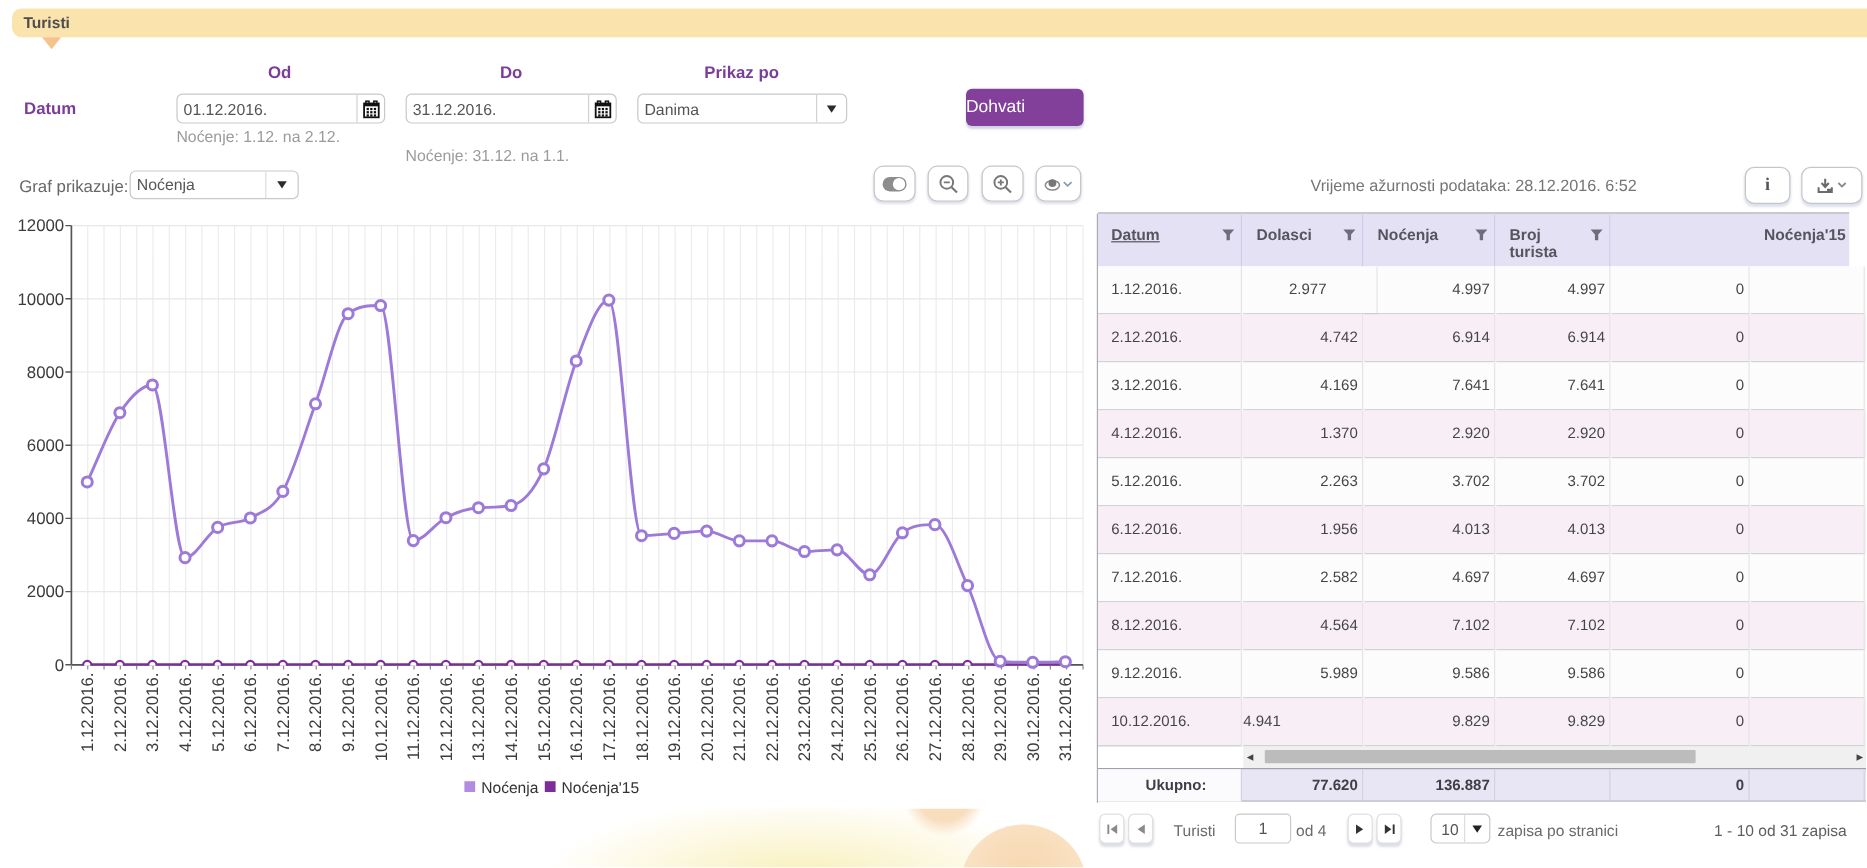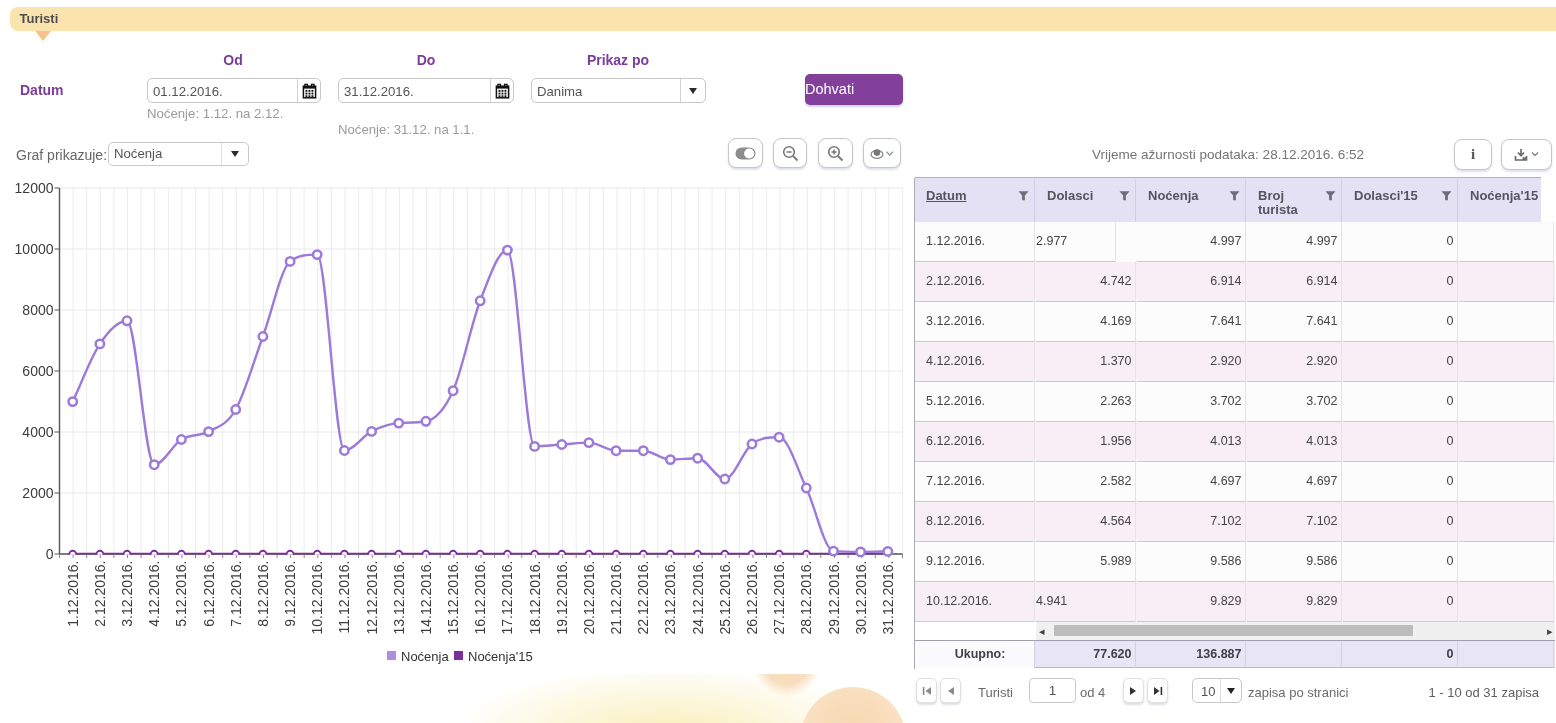--- a/index.html
+++ b/index.html
@@ -273,9 +273,6 @@
 <div class="hcell" style="left:332px;width:95px;border-right:1px solid #d2cce9;"><span style="">Broj<br>turista</span><svg width="11" height="11" viewBox="0 0 11 11" style="position:absolute;right:5px;top:11px">
           <path d="M0.5 1.2 H10.5 L6.9 5.4 V10.2 L4.1 10.2 V5.4 Z" fill="#6e6e7a"></path>
         </svg></div>
-<div class="hcell" style="left:428px;width:115px;border-right:1px solid #d2cce9;"><span style="">Dolasci'15</span><svg width="11" height="11" viewBox="0 0 11 11" style="position:absolute;right:5px;top:11px">
-          <path d="M0.5 1.2 H10.5 L6.9 5.4 V10.2 L4.1 10.2 V5.4 Z" fill="#6e6e7a"></path>
-        </svg></div>
 <div class="hcell" style="left:544px;width:81px;"><span style="">Noćenja'15</span></div>
 </div>
 <div class="grow odd" style="top:44.5px">

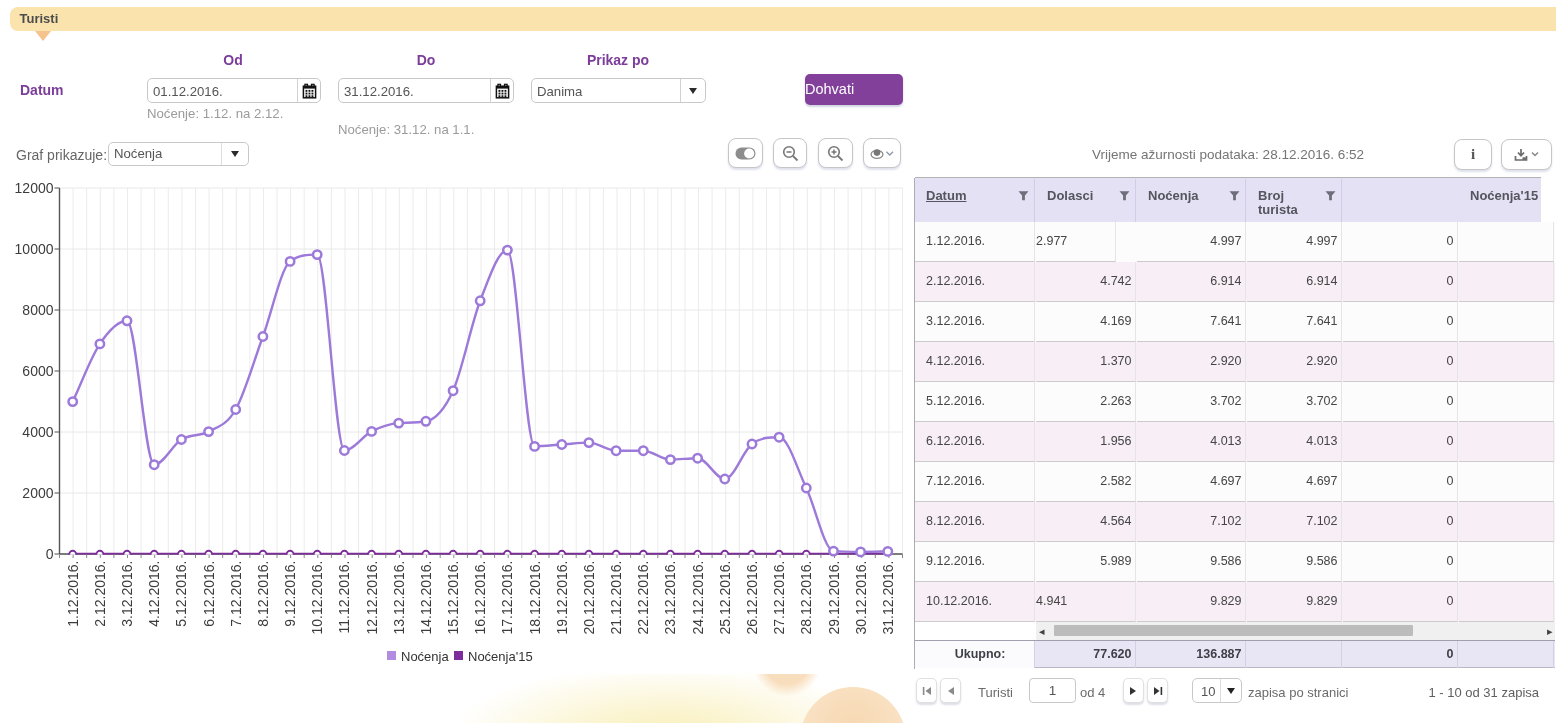--- a/index.html
+++ b/index.html
@@ -277,7 +277,7 @@
 </div>
 <div class="grow odd" style="top:44.5px">
 <div class="gcell" style="left:0px;width:120px;text-align:left;padding-left:11px;">1.12.2016.</div>
-<div class="gcell" style="left:121px;width:80px;text-align:left;padding-right:3.5px;">2.977</div>
+<div class="gcell" style="left:121px;width:112px;text-align:center;padding-right:3.5px;">2.977</div>
 <div class="gcell" style="left:222px;width:109px;text-align:right;padding-right:3.5px;">4.997</div>
 <div class="gcell" style="left:332px;width:95px;text-align:right;padding-right:3.5px;">4.997</div>
 <div class="gcell" style="left:428px;width:115px;text-align:right;padding-right:3.5px;">0</div>

